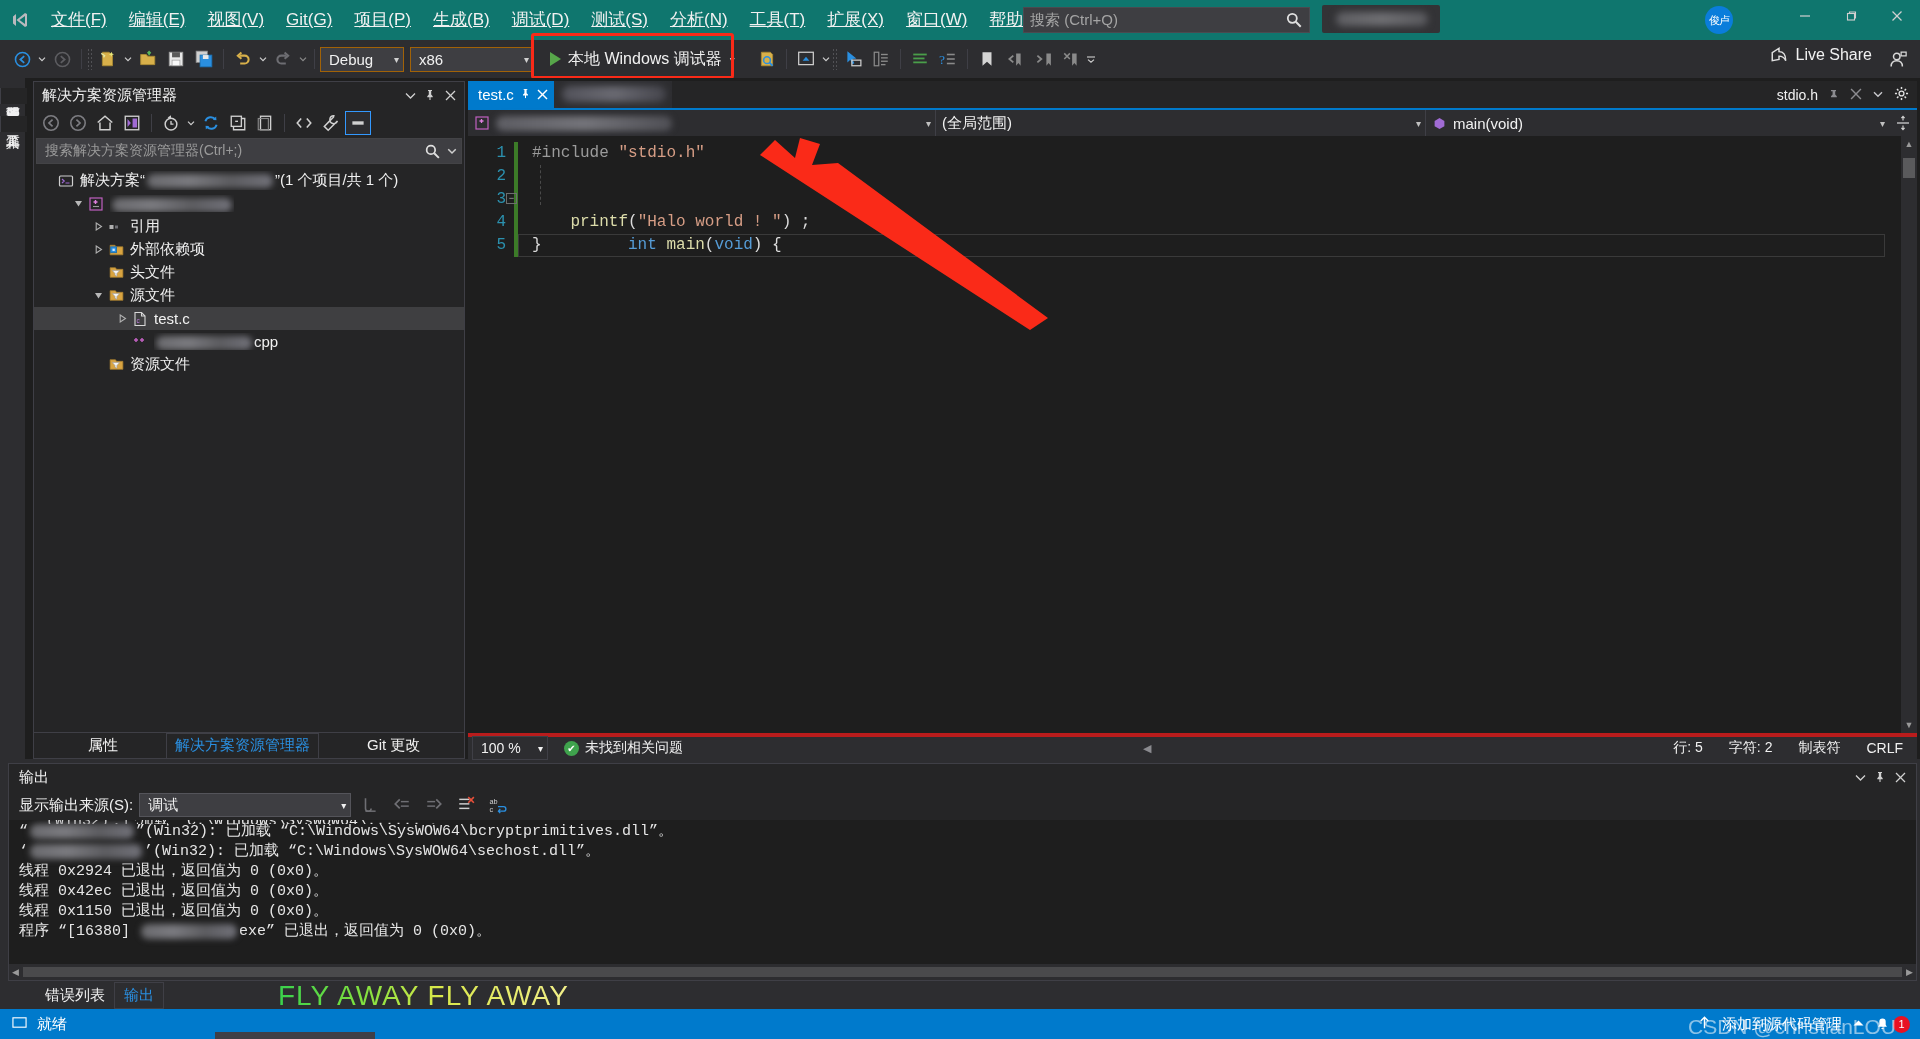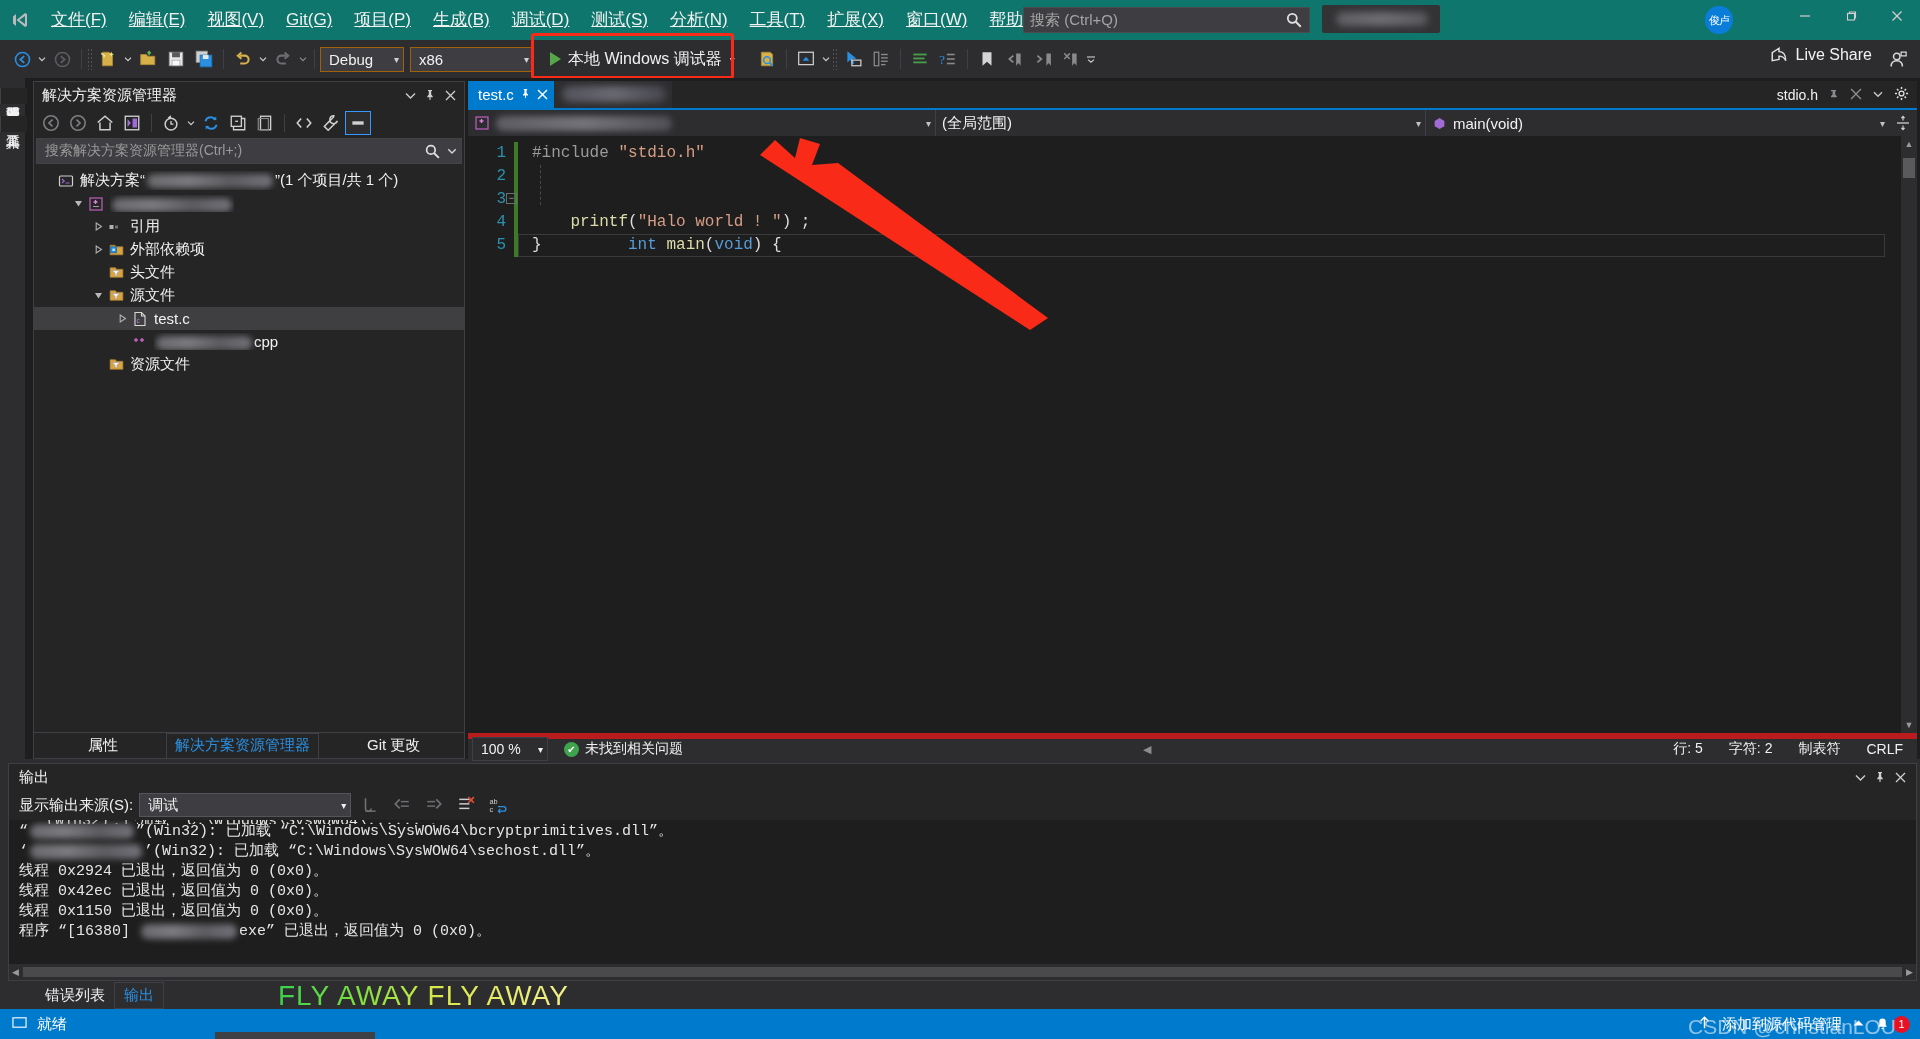--- a/index.html
+++ b/index.html
@@ -433,7 +433,7 @@
     flex: none;
     font-size: 14px;
     color: #f1f1f1;
-    border-top: 6px solid #b91c1c;
+    border-top: 4px solid #b91c1c;
   }
   .zoom-box {
     width: 76px; height: 24px;

